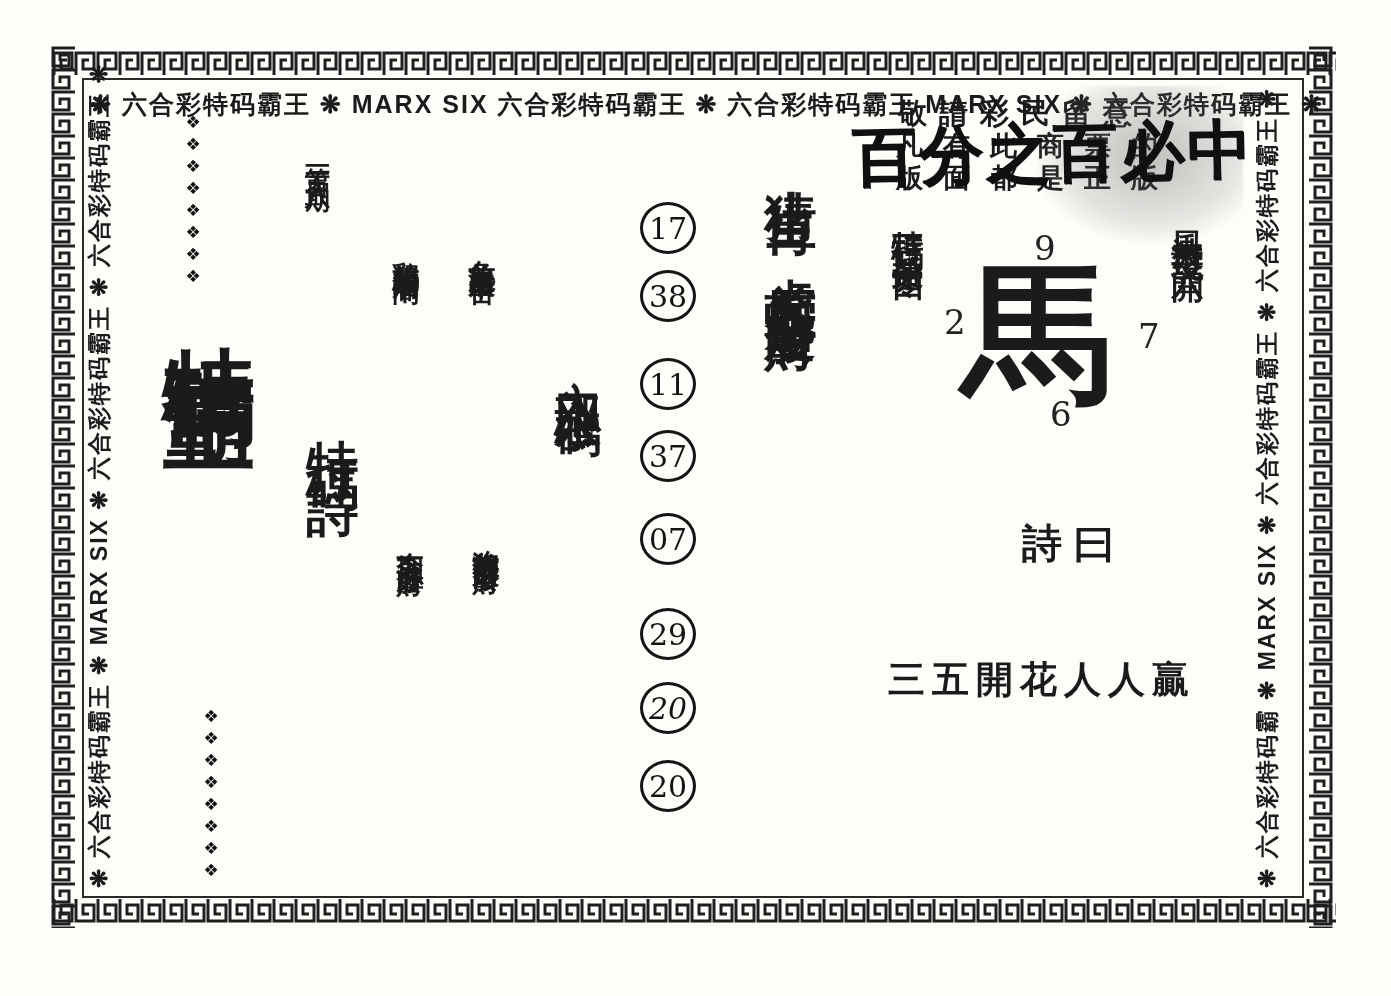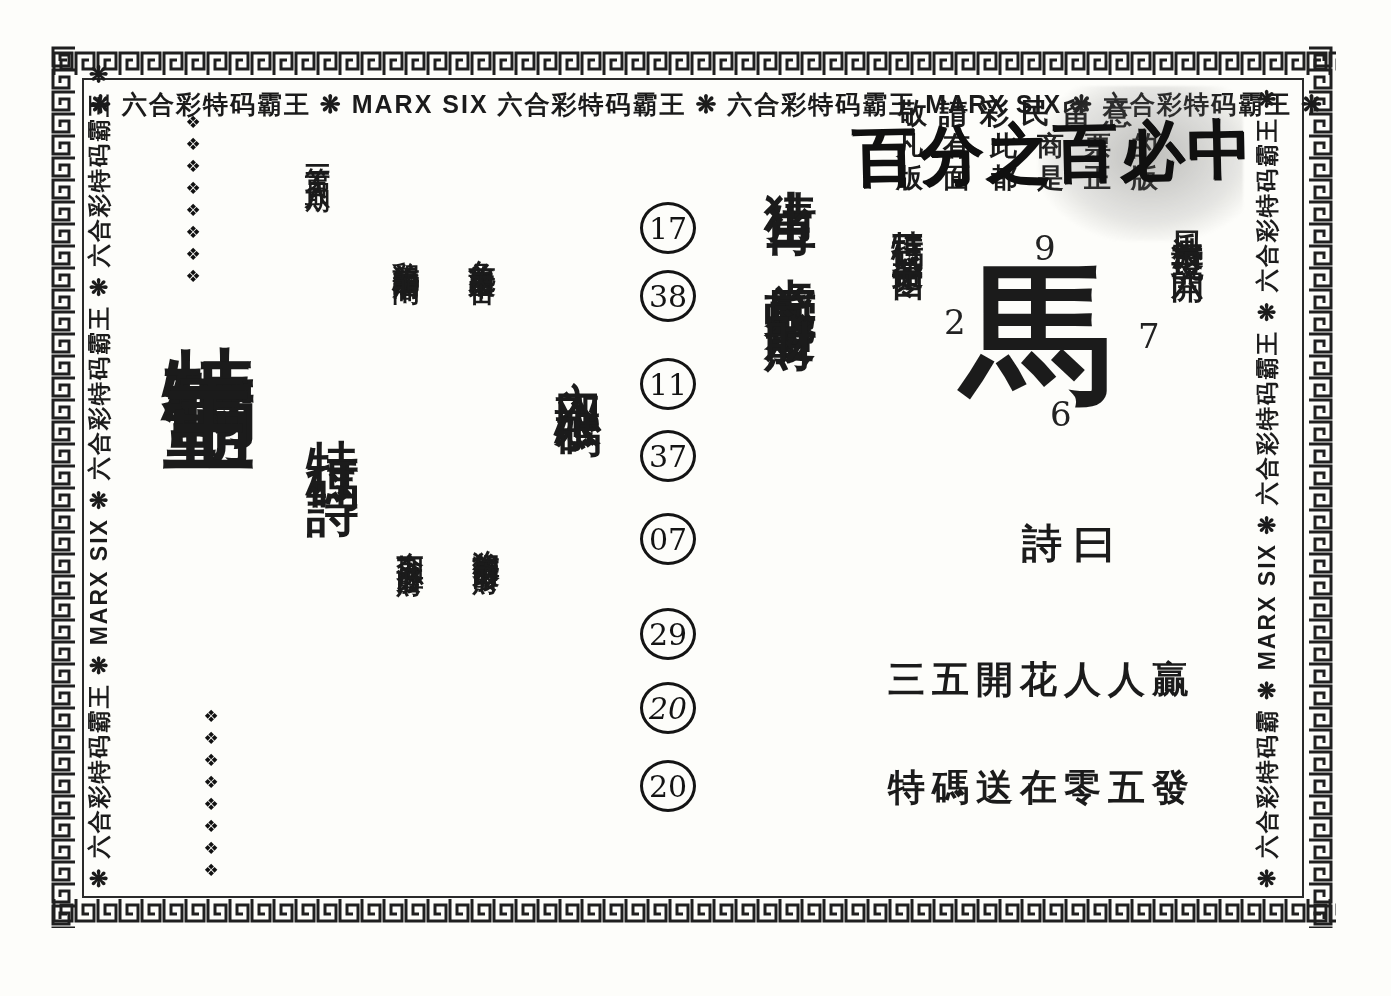--- a/index.html
+++ b/index.html
@@ -120,7 +120,6 @@
 
   <div class="poem-title">詩曰</div>
   <div class="poem-line" style="top:655px;">三五開花人人贏</div>
-  <div class="poem-line" style="top:763px;">特碼送在零五發</div>
 
 </div>
 

